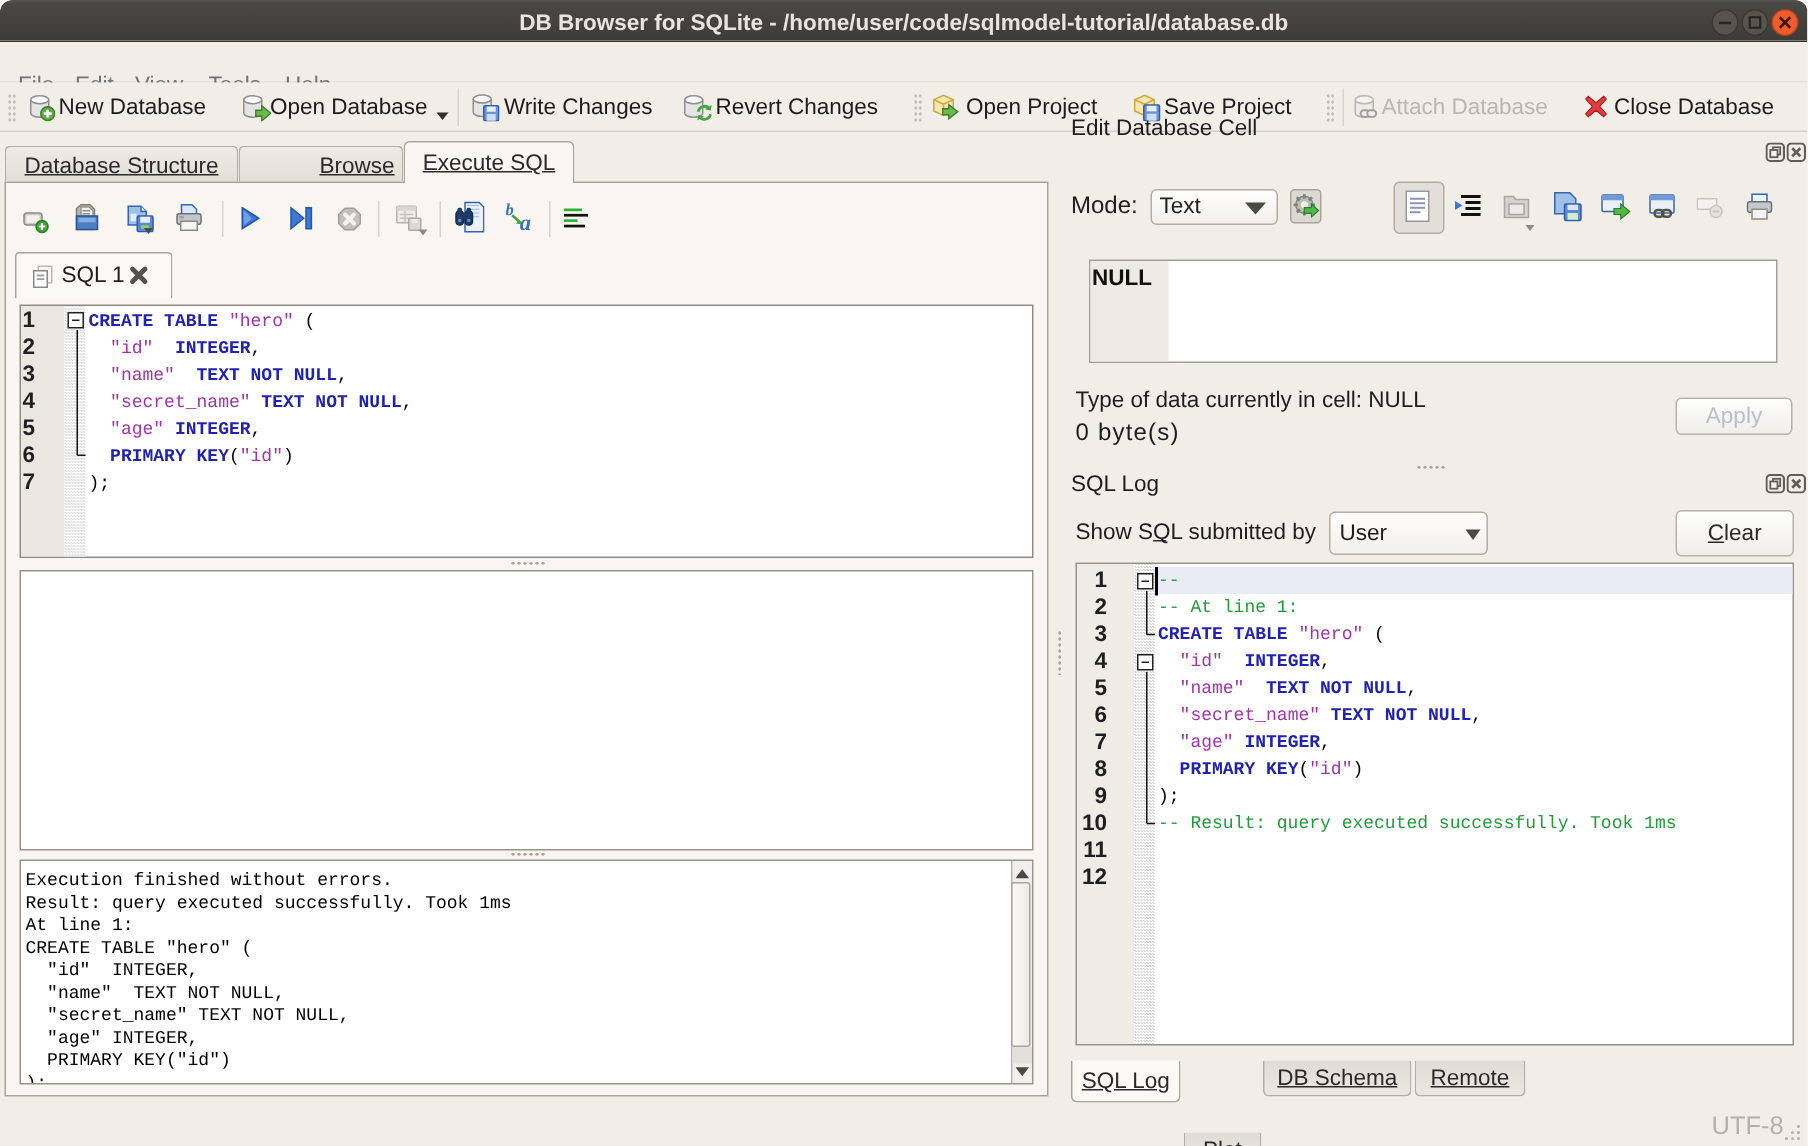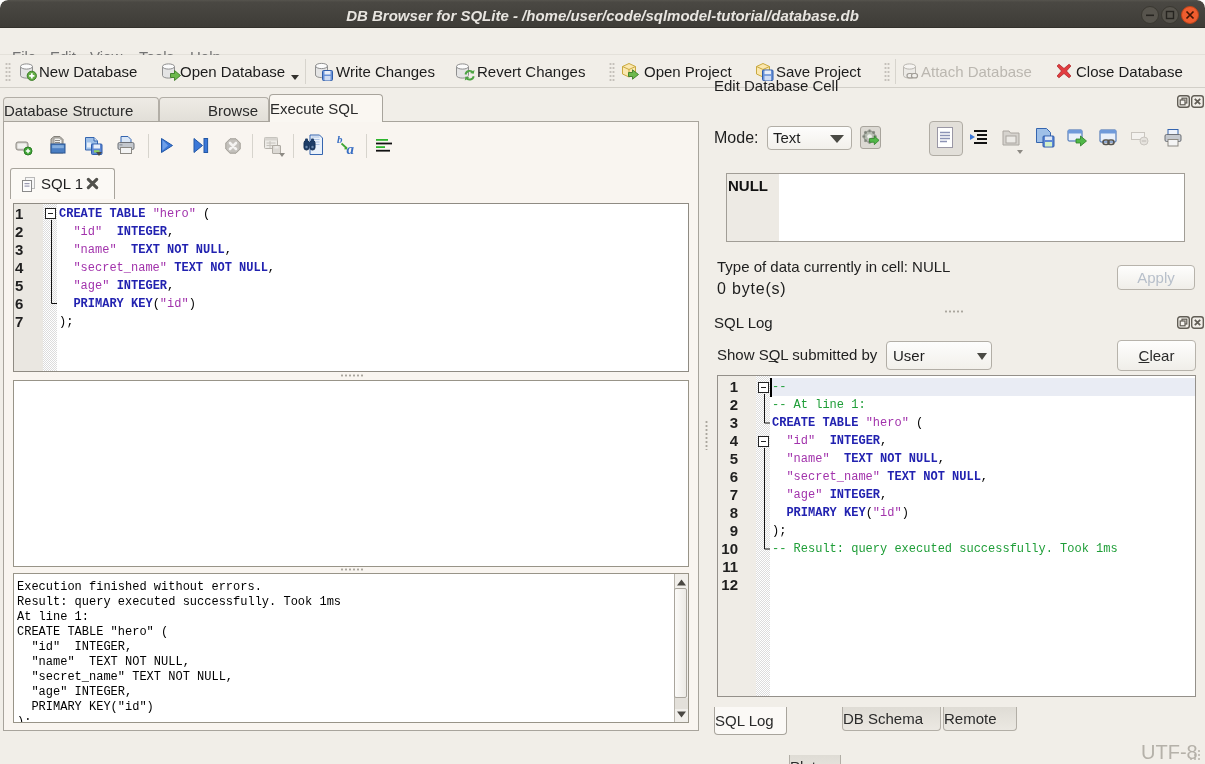--- a/index.html
+++ b/index.html
@@ -12,7 +12,7 @@
 .id2 { color:#a233ac; }
 .cm { color:#1f9e38; }
 
-#titlebar { position:absolute; left:0; top:0; width:1205px; height:28px; background:linear-gradient(#56544e 0%,#4a4843 8%,#3e3c37 100%); border-radius:8px 8px 0 0; border-bottom:1px solid #33312c;font-style:italic; }
+#titlebar { position:absolute; left:0; top:0; width:1205px; height:28px; background:linear-gradient(#56544e 0%,#4a4843 8%,#3e3c37 100%); border-radius:8px 8px 0 0; border-bottom:1px solid #33312c; }
 #title { position:absolute; top:7px; left:0; width:1205px; text-align:center; font-size:15px; font-weight:bold; color:#e8e5e0; letter-spacing:0px; }
 .winbtn { position:absolute; top:6px; width:18px; height:18px; border-radius:50%; }
 

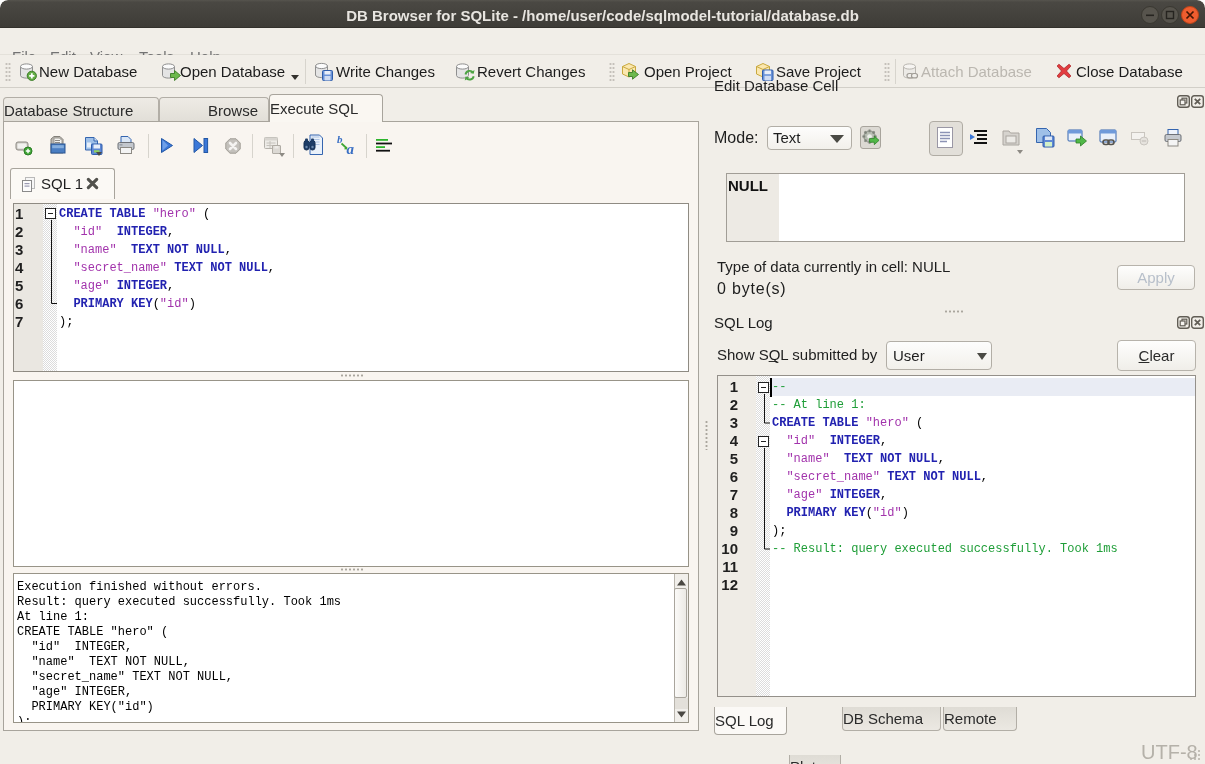--- a/index.html
+++ b/index.html
@@ -26,7 +26,7 @@
   background-image:radial-gradient(circle, #c4c0ba 1px, transparent 1.2px);
   background-size:3px 4px; }
 
-.tab { position:absolute; font-size:15px; color:#2a2a2a; text-align:left; }
+.tab { position:absolute; font-size:15px; color:#2a2a2a; text-align:center;text-decoration:underline; }
 .tab-inactive { background:linear-gradient(#eeebe5,#e1ded7); border:1px solid #b2aea6; border-bottom:none; border-radius:4px 4px 0 0; }
 .tab-active { background:#faf7f2; border:1px solid #a8a49c; border-bottom:none; border-radius:4px 4px 0 0; }
 

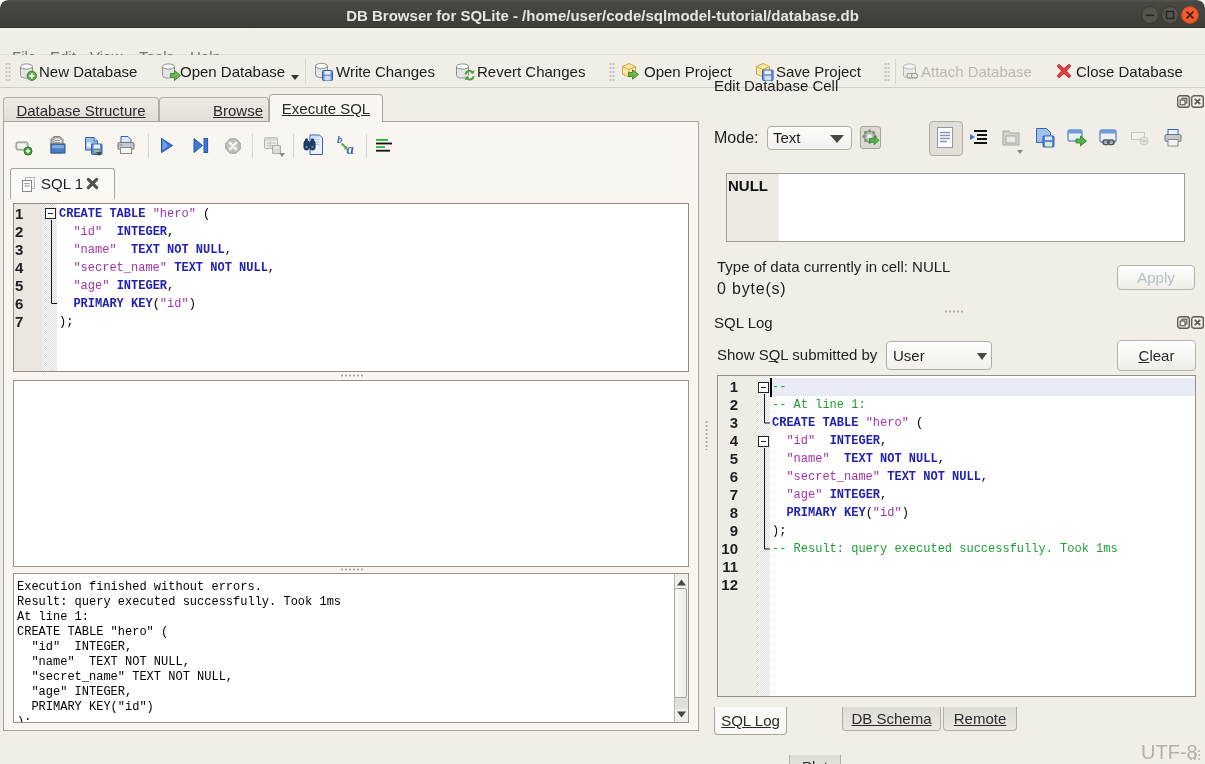--- a/index.html
+++ b/index.html
@@ -421,7 +421,7 @@
   <div class="tab tab-inactive" style="left:842px; top:707px; width:99px; height:24px; line-height:23px; border:1px solid #b2aea6; border-top:none; border-radius:0 0 4px 4px; background:linear-gradient(#dfdcd5,#ebe8e2);">DB Schema</div>
   <div class="tab tab-inactive" style="left:943px; top:707px; width:74px; height:24px; line-height:23px; border:1px solid #b2aea6; border-top:none; border-radius:0 0 4px 4px; background:linear-gradient(#dfdcd5,#ebe8e2);">Remote</div>
 
-  <div class="abs" style="left:1141px; top:741px; font-size:20px; color:#b5b1a9;">UTF-8</div>
+  <div class="abs" style="left:1141px; top:741px; font-size:17px; color:#b5b1a9;">UTF-8</div>
   <svg class="abs" style="left:1188px; top:748px;" width="14" height="14">
     <g fill="#b5b1a9">
         <circle cx="11" cy="3" r="1"></circle>

